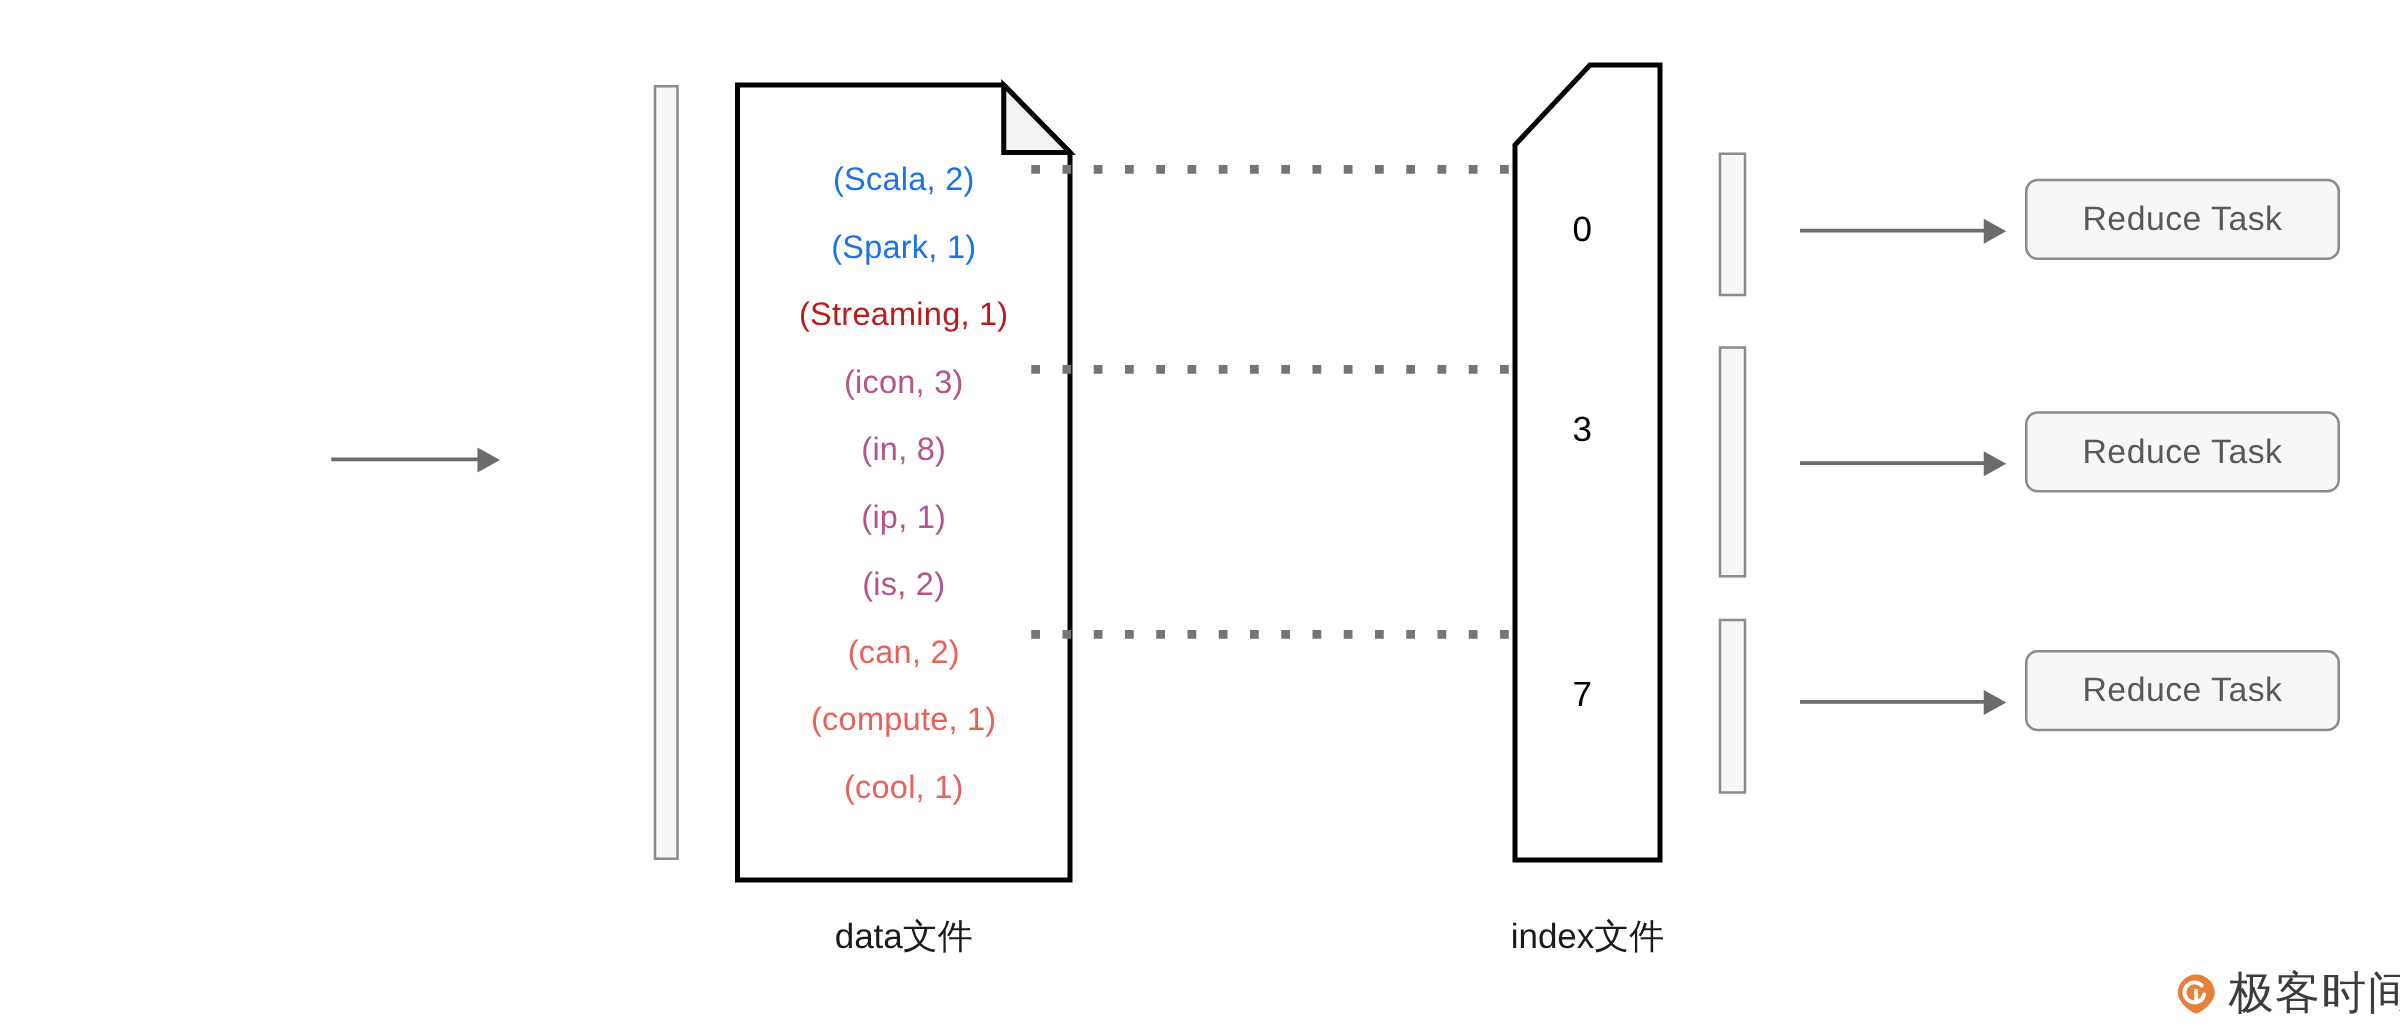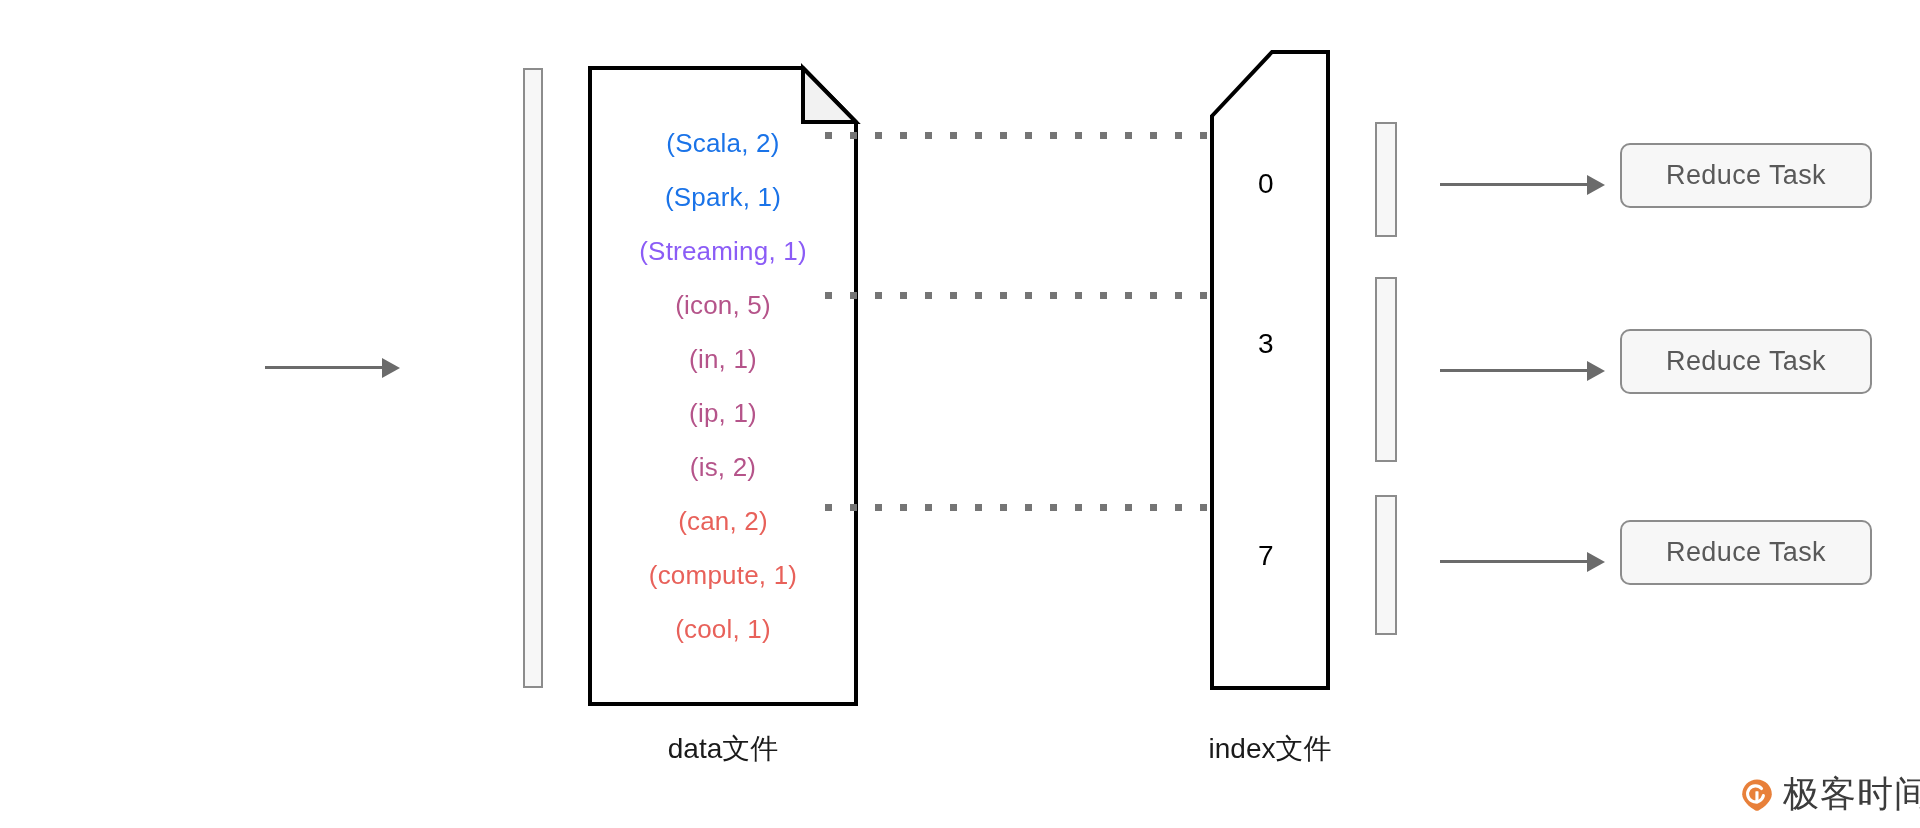--- a/index.html
+++ b/index.html
@@ -104,7 +104,7 @@
     <div class="kv-list" id="kv-list" style="top:50px;">
         <div class="kv" style="color: rgb(26, 115, 232);">(Scala,  2)</div>
         <div class="kv" style="color: rgb(26, 115, 232);">(Spark,  1)</div>
-        <div class="kv" style="color: #8b5cf6;">(Streaming,  1)</div>
+        <div class="kv" style="color: #b91c1c;">(Streaming,  1)</div>
         <div class="kv" style="color: rgb(181, 84, 138);">(icon,  5)</div>
         <div class="kv" style="color: rgb(181, 84, 138);">(in,  1)</div>
         <div class="kv" style="color: rgb(181, 84, 138);">(ip,  1)</div>

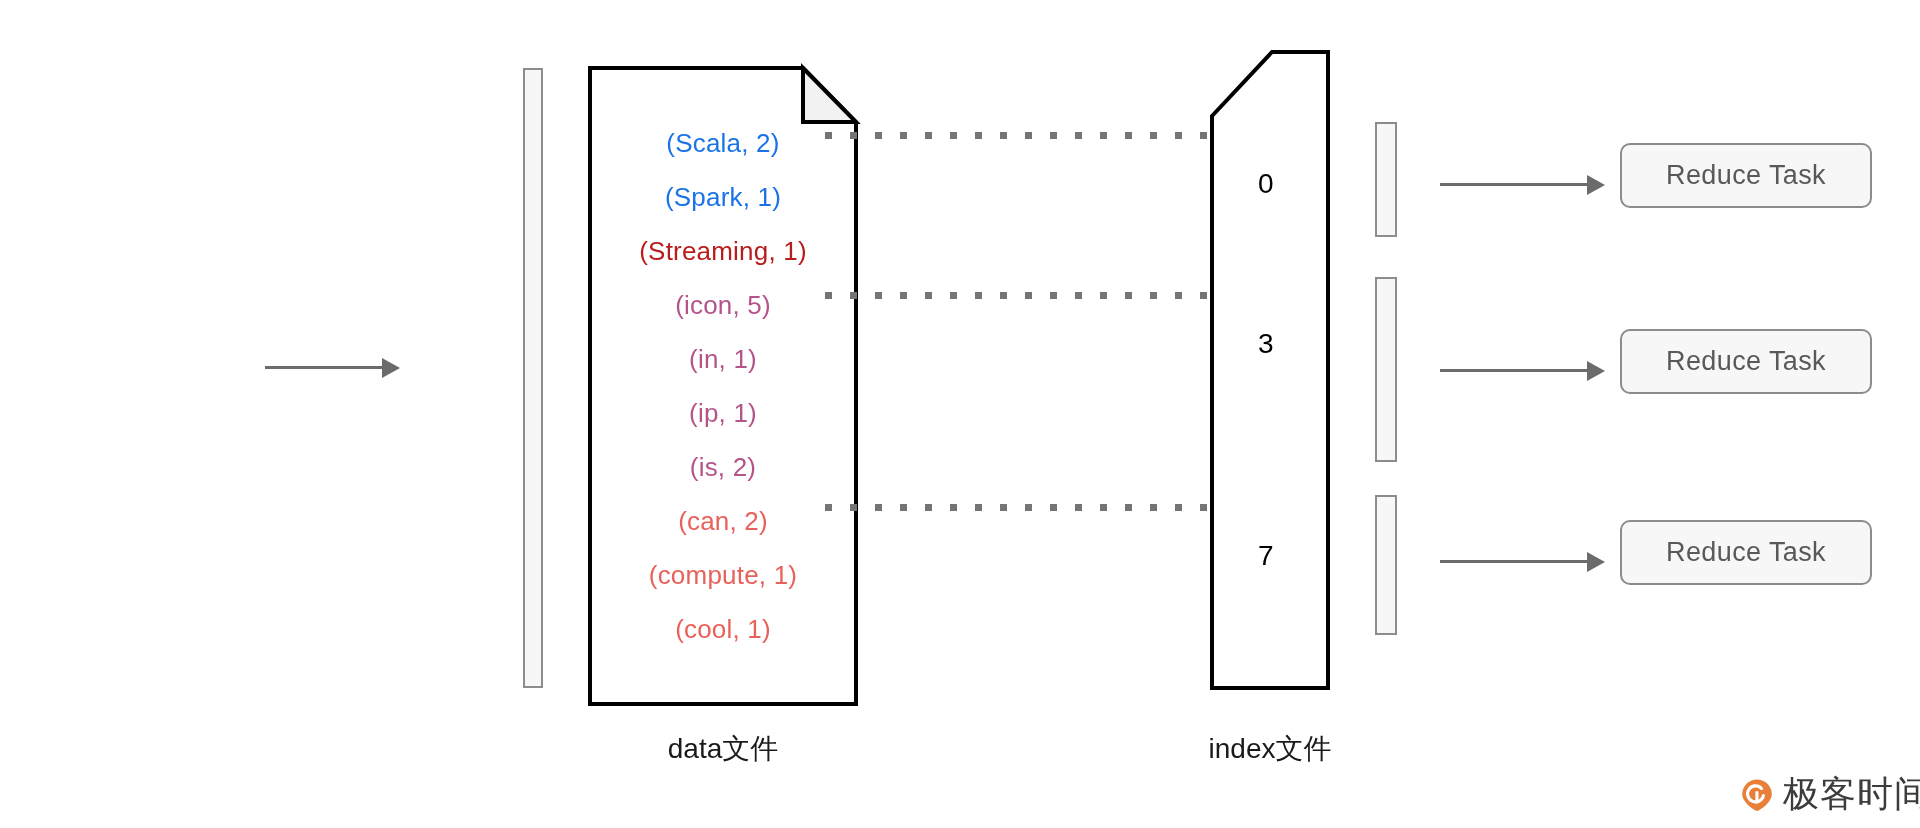--- a/index.html
+++ b/index.html
@@ -105,7 +105,7 @@
         <div class="kv" style="color: rgb(26, 115, 232);">(Scala,  2)</div>
         <div class="kv" style="color: rgb(26, 115, 232);">(Spark,  1)</div>
         <div class="kv" style="color: #b91c1c;">(Streaming,  1)</div>
-        <div class="kv" style="color: rgb(181, 84, 138);">(icon,  5)</div>
+        <div class="kv" style="color: rgb(181, 84, 138);">(icon,  3)</div>
         <div class="kv" style="color: rgb(181, 84, 138);">(in,  1)</div>
         <div class="kv" style="color: rgb(181, 84, 138);">(ip,  1)</div>
         <div class="kv" style="color: rgb(181, 84, 138);">(is,  2)</div>

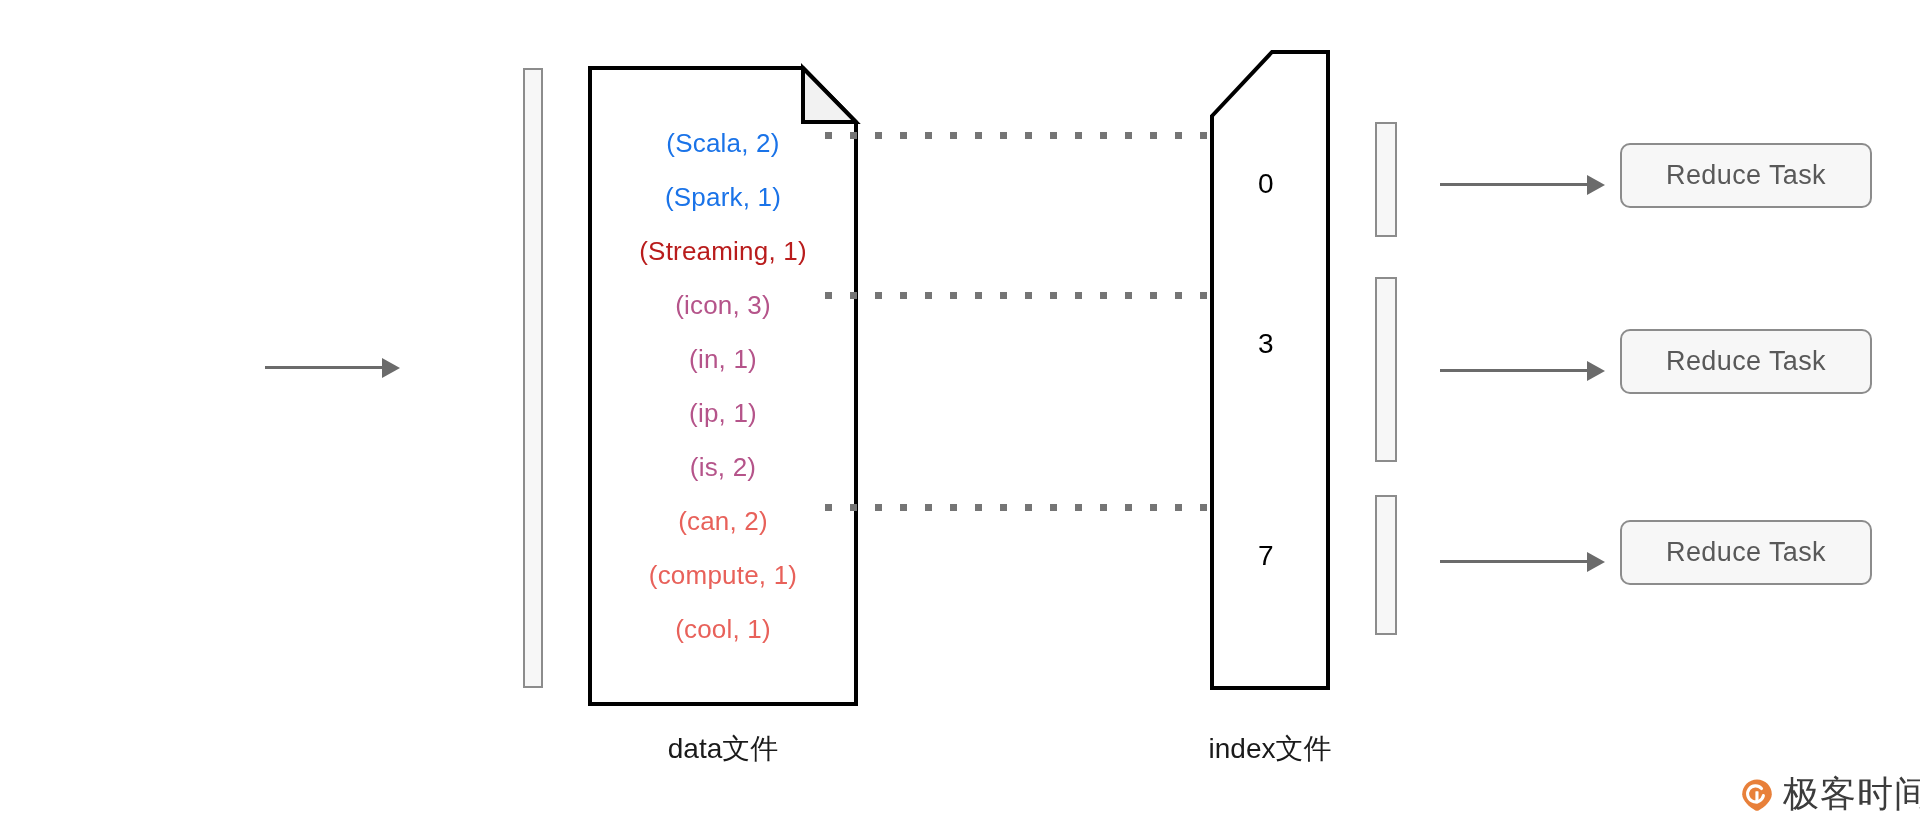--- a/index.html
+++ b/index.html
@@ -106,7 +106,7 @@
         <div class="kv" style="color: rgb(26, 115, 232);">(Spark,  1)</div>
         <div class="kv" style="color: #b91c1c;">(Streaming,  1)</div>
         <div class="kv" style="color: rgb(181, 84, 138);">(icon,  3)</div>
-        <div class="kv" style="color: rgb(181, 84, 138);">(in,  1)</div>
+        <div class="kv" style="color: rgb(181, 84, 138);">(in,  8)</div>
         <div class="kv" style="color: rgb(181, 84, 138);">(ip,  1)</div>
         <div class="kv" style="color: rgb(181, 84, 138);">(is,  2)</div>
         <div class="kv" style="color: rgb(232, 97, 90);">(can,  2)</div>

